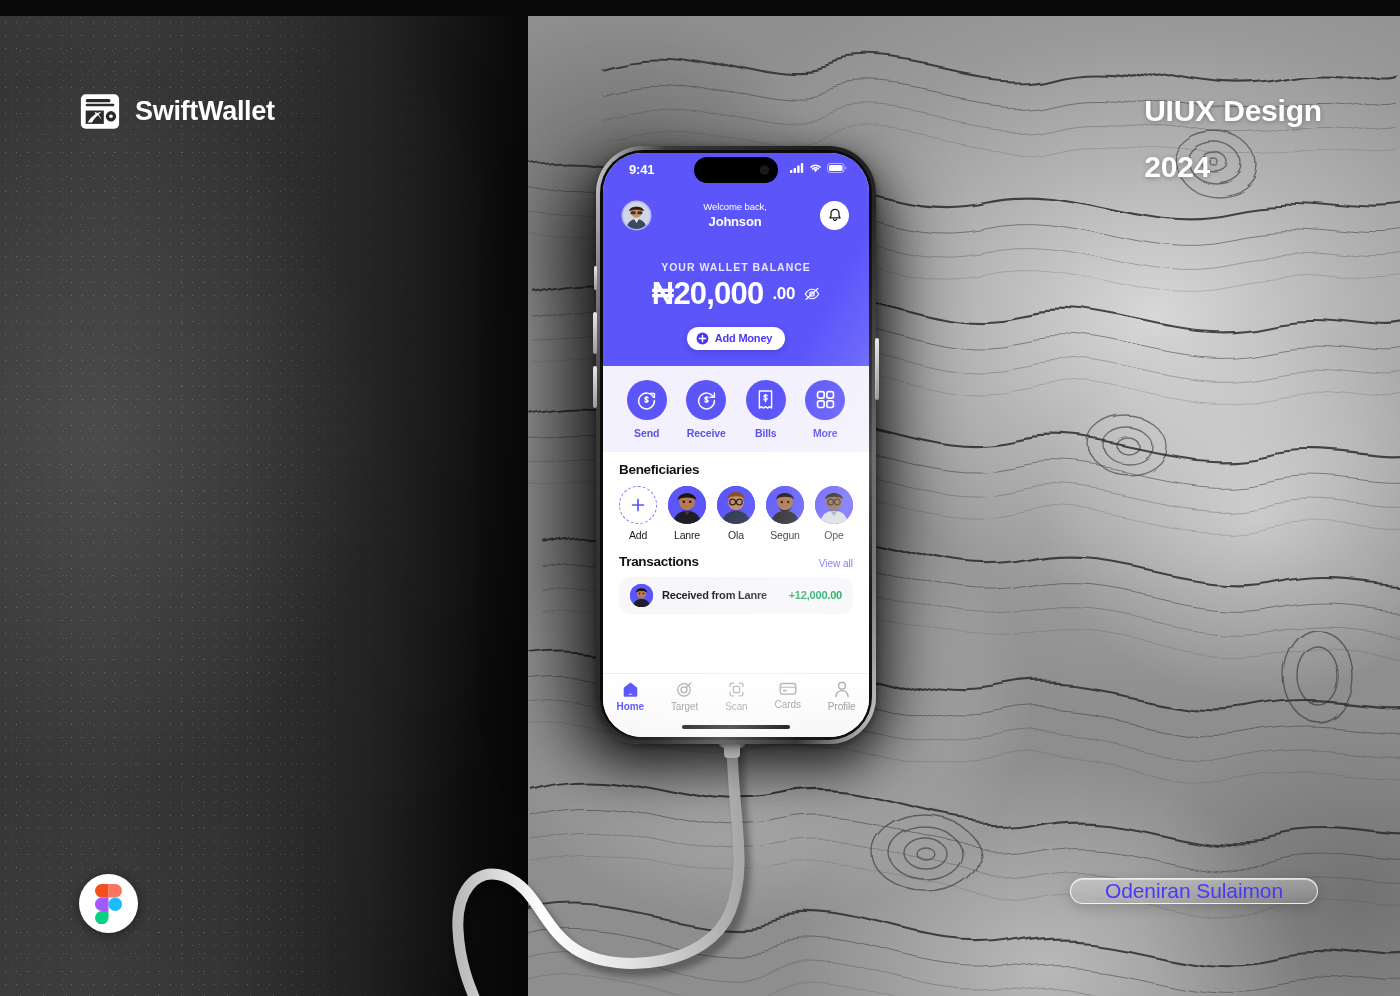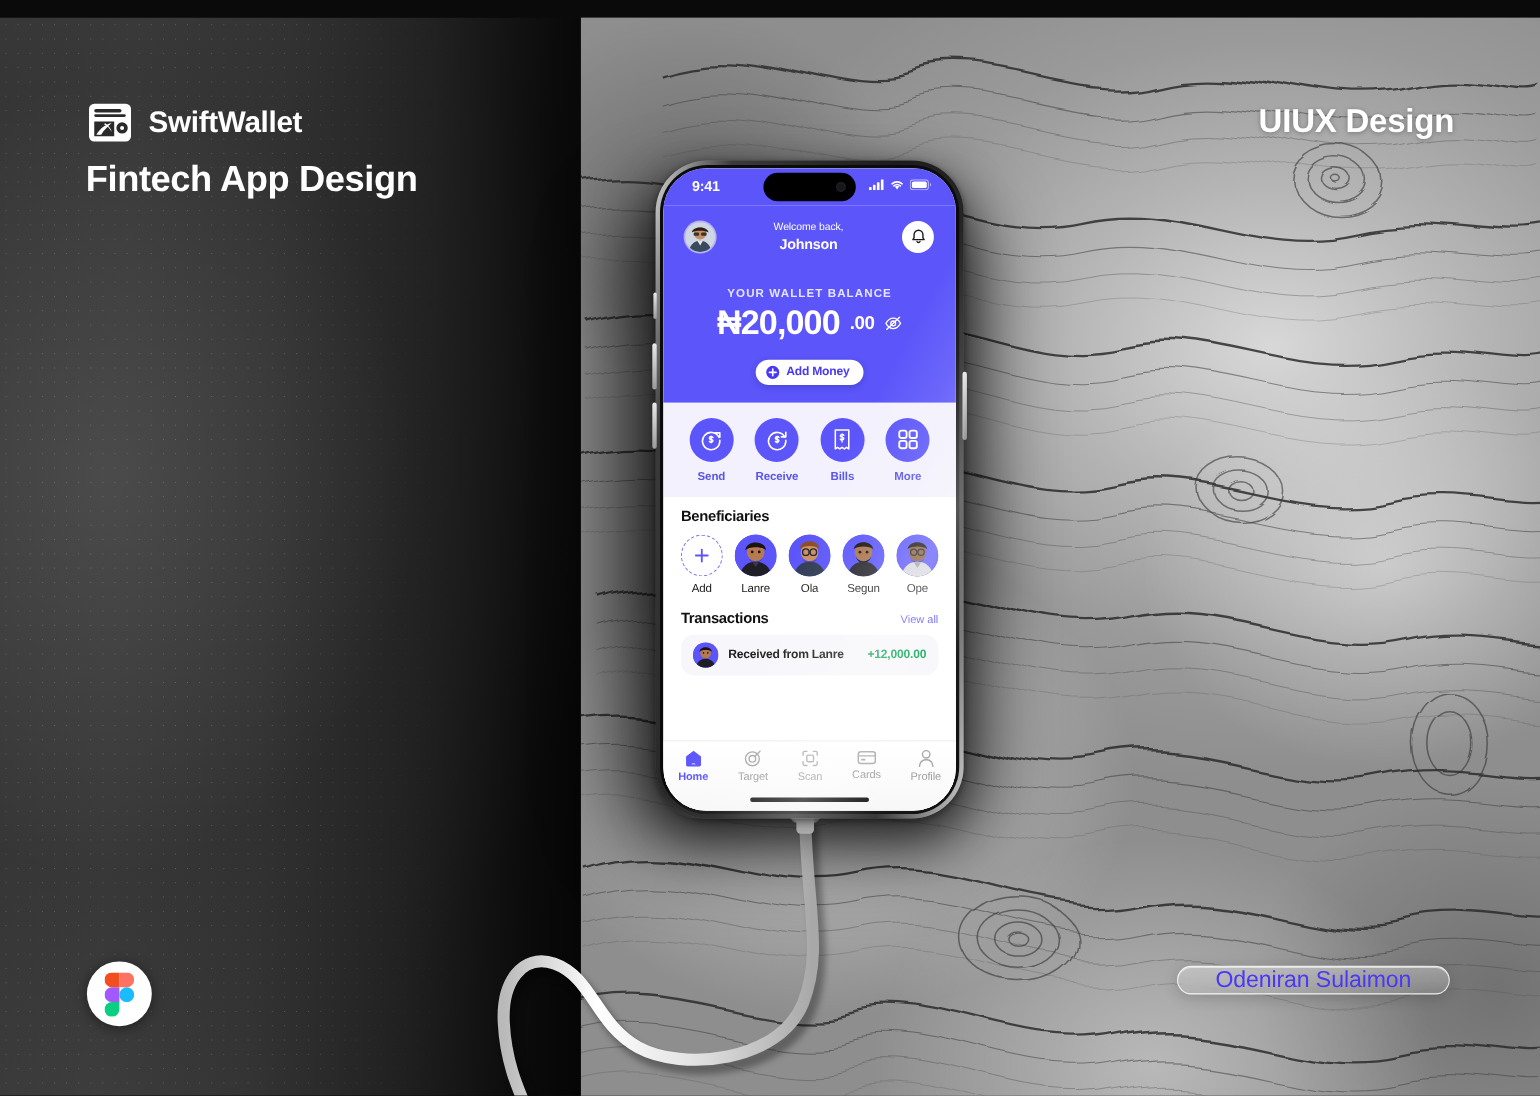--- a/index.html
+++ b/index.html
@@ -236,7 +236,6 @@
     </svg>
     <div id="brand-name">SwiftWallet</div>
   </div>
-  <div id="headline">Fintech App Design</div>
 
   <div id="figma-badge">
     <svg width="27" height="40" viewBox="0 0 27 40">

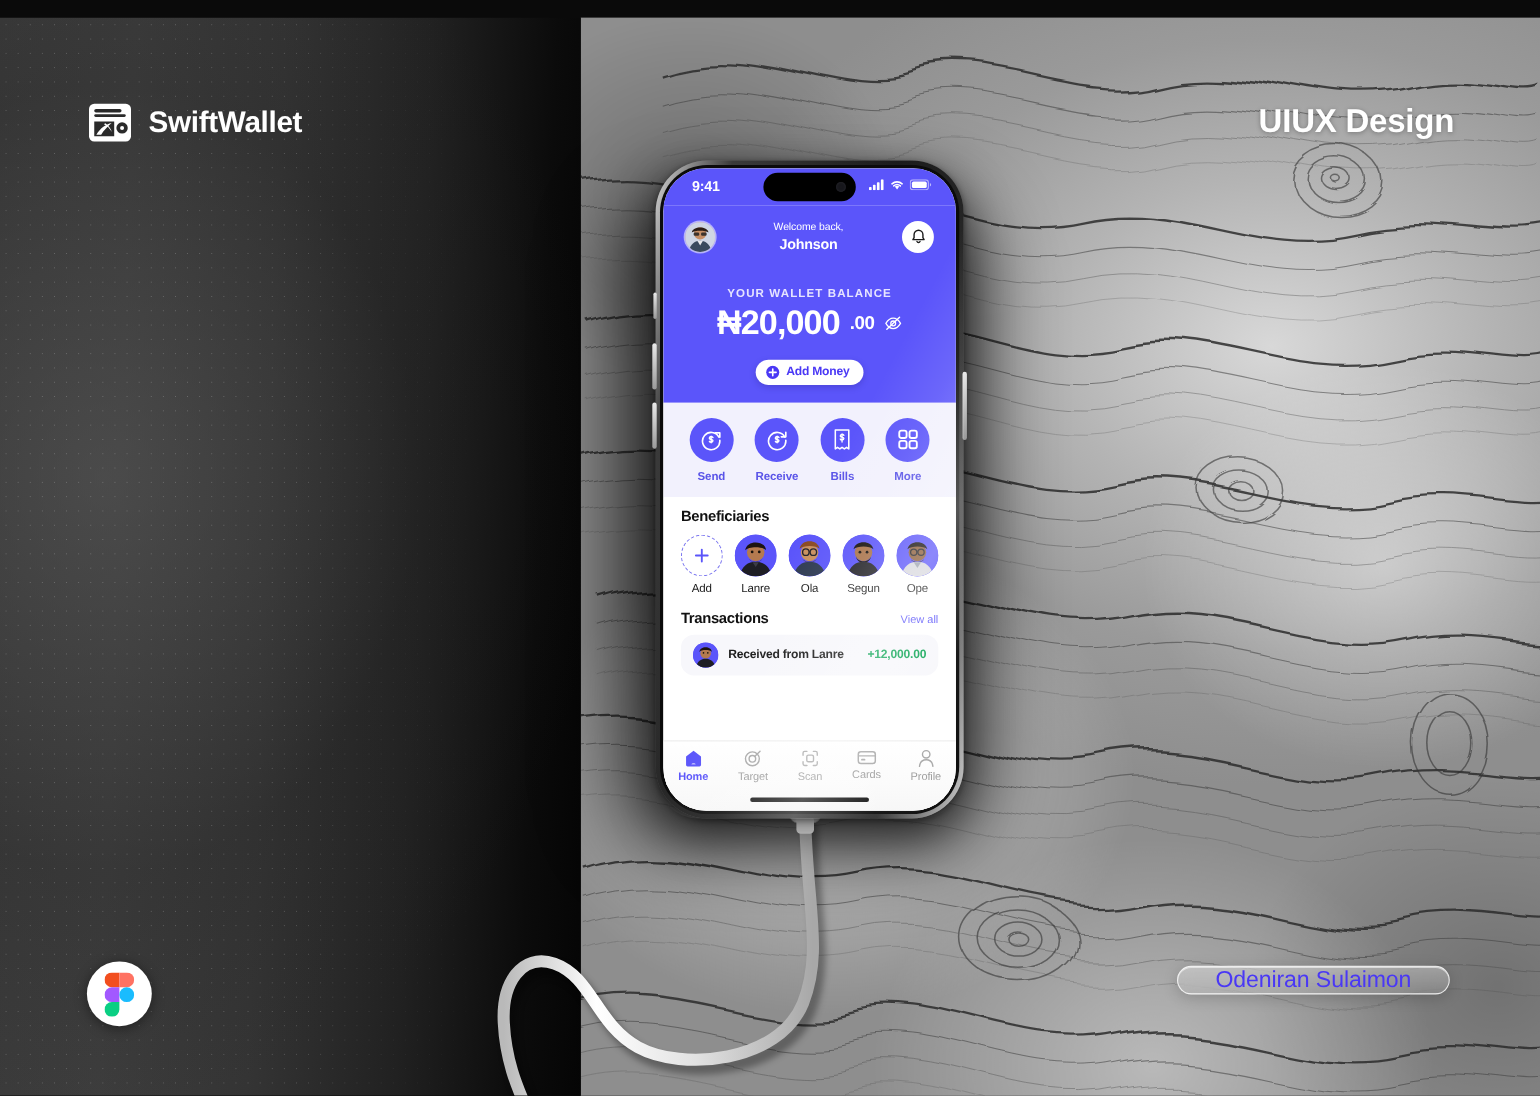--- a/index.html
+++ b/index.html
@@ -249,6 +249,7 @@
 
   <div id="hdr-right">
     <div class="l1">UIUX Design</div>
+    <div class="l2">2024</div>
   </div>
 
   <svg id="cable" viewBox="0 0 540 300">

